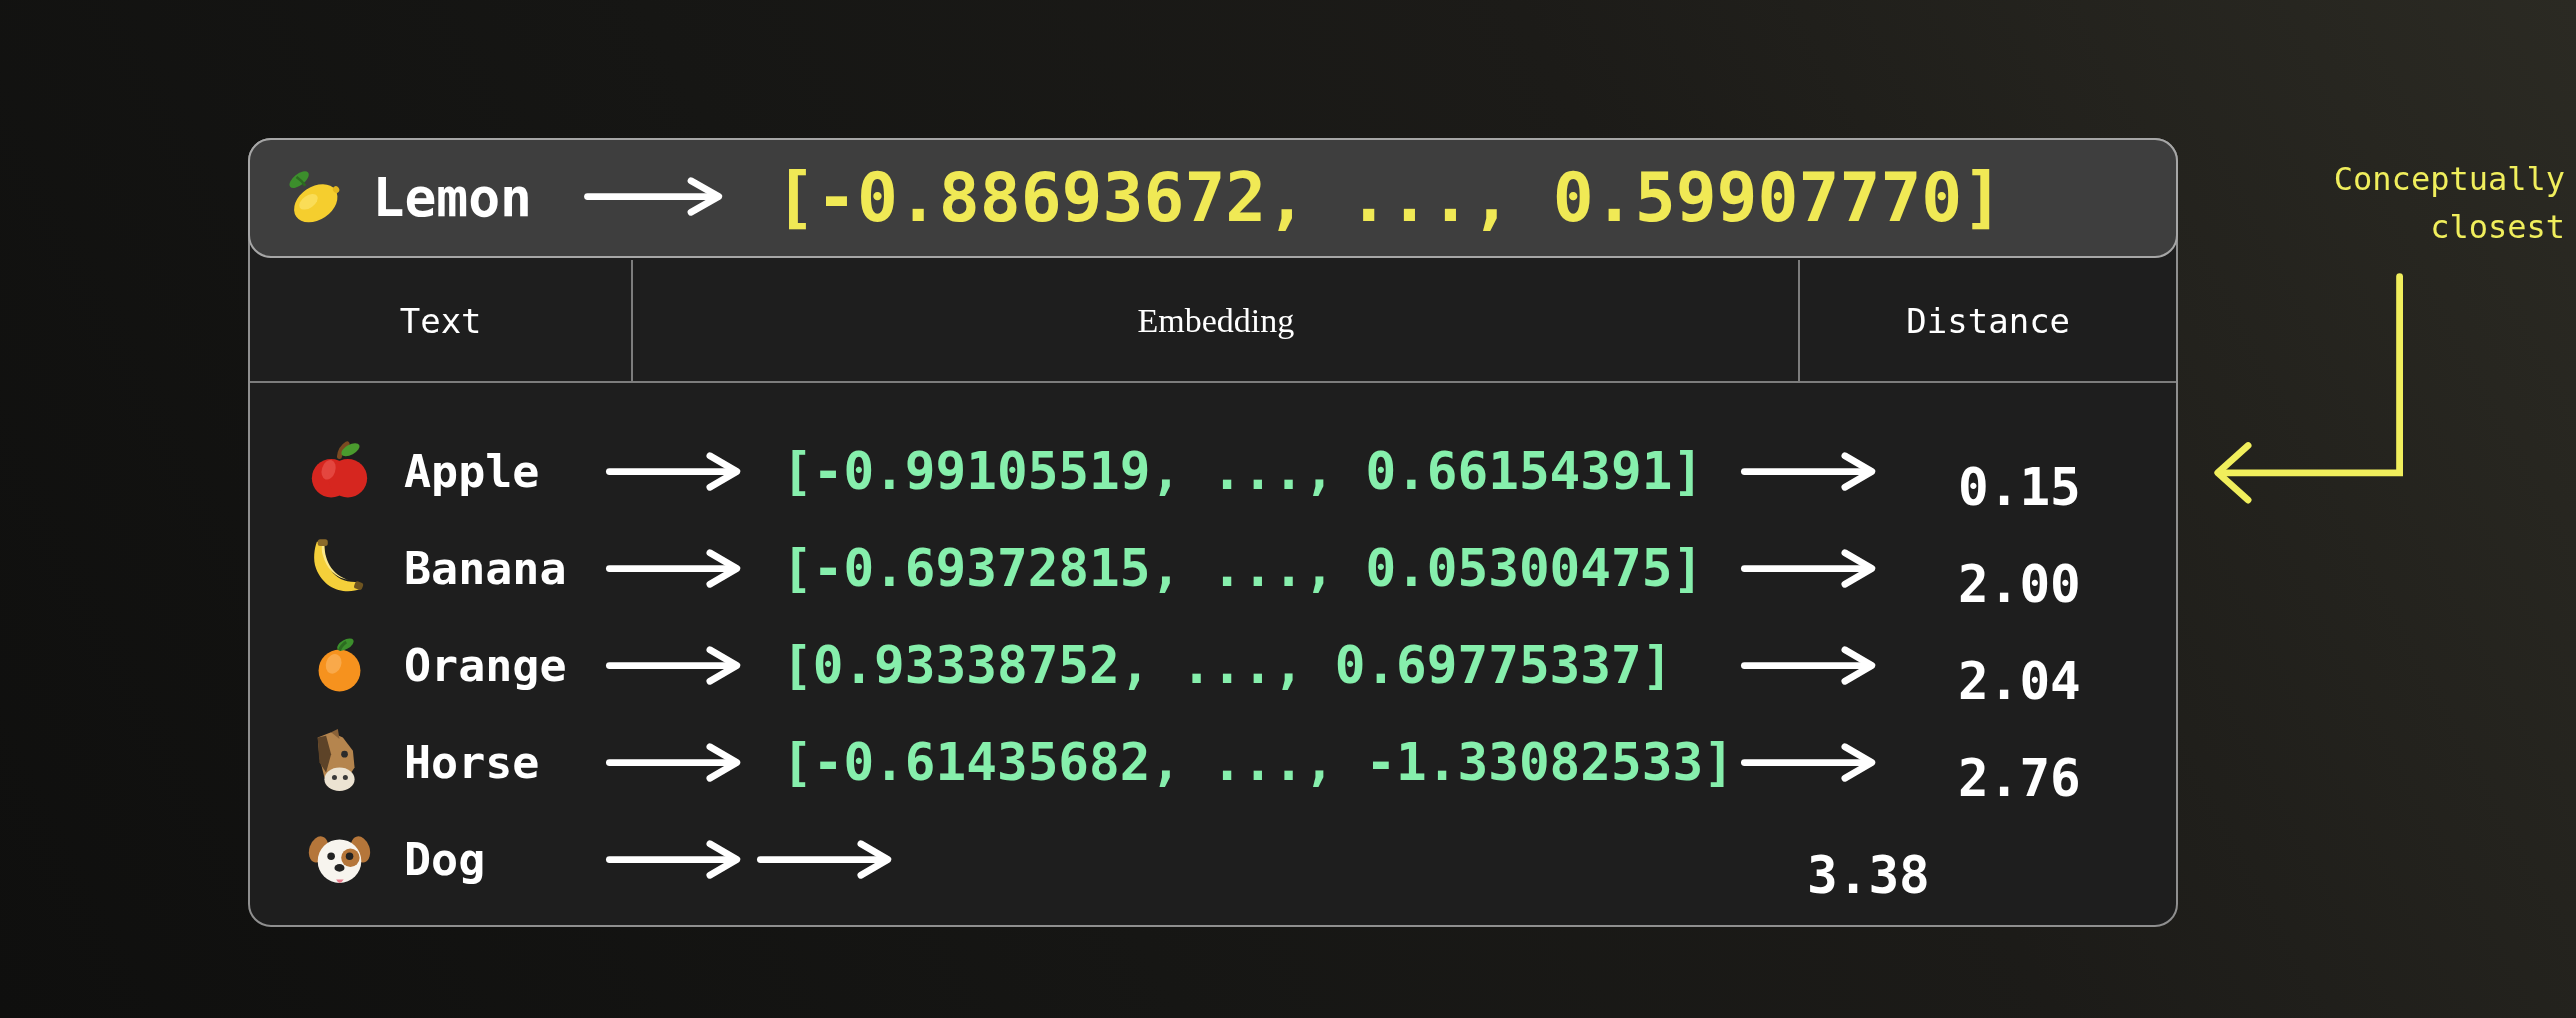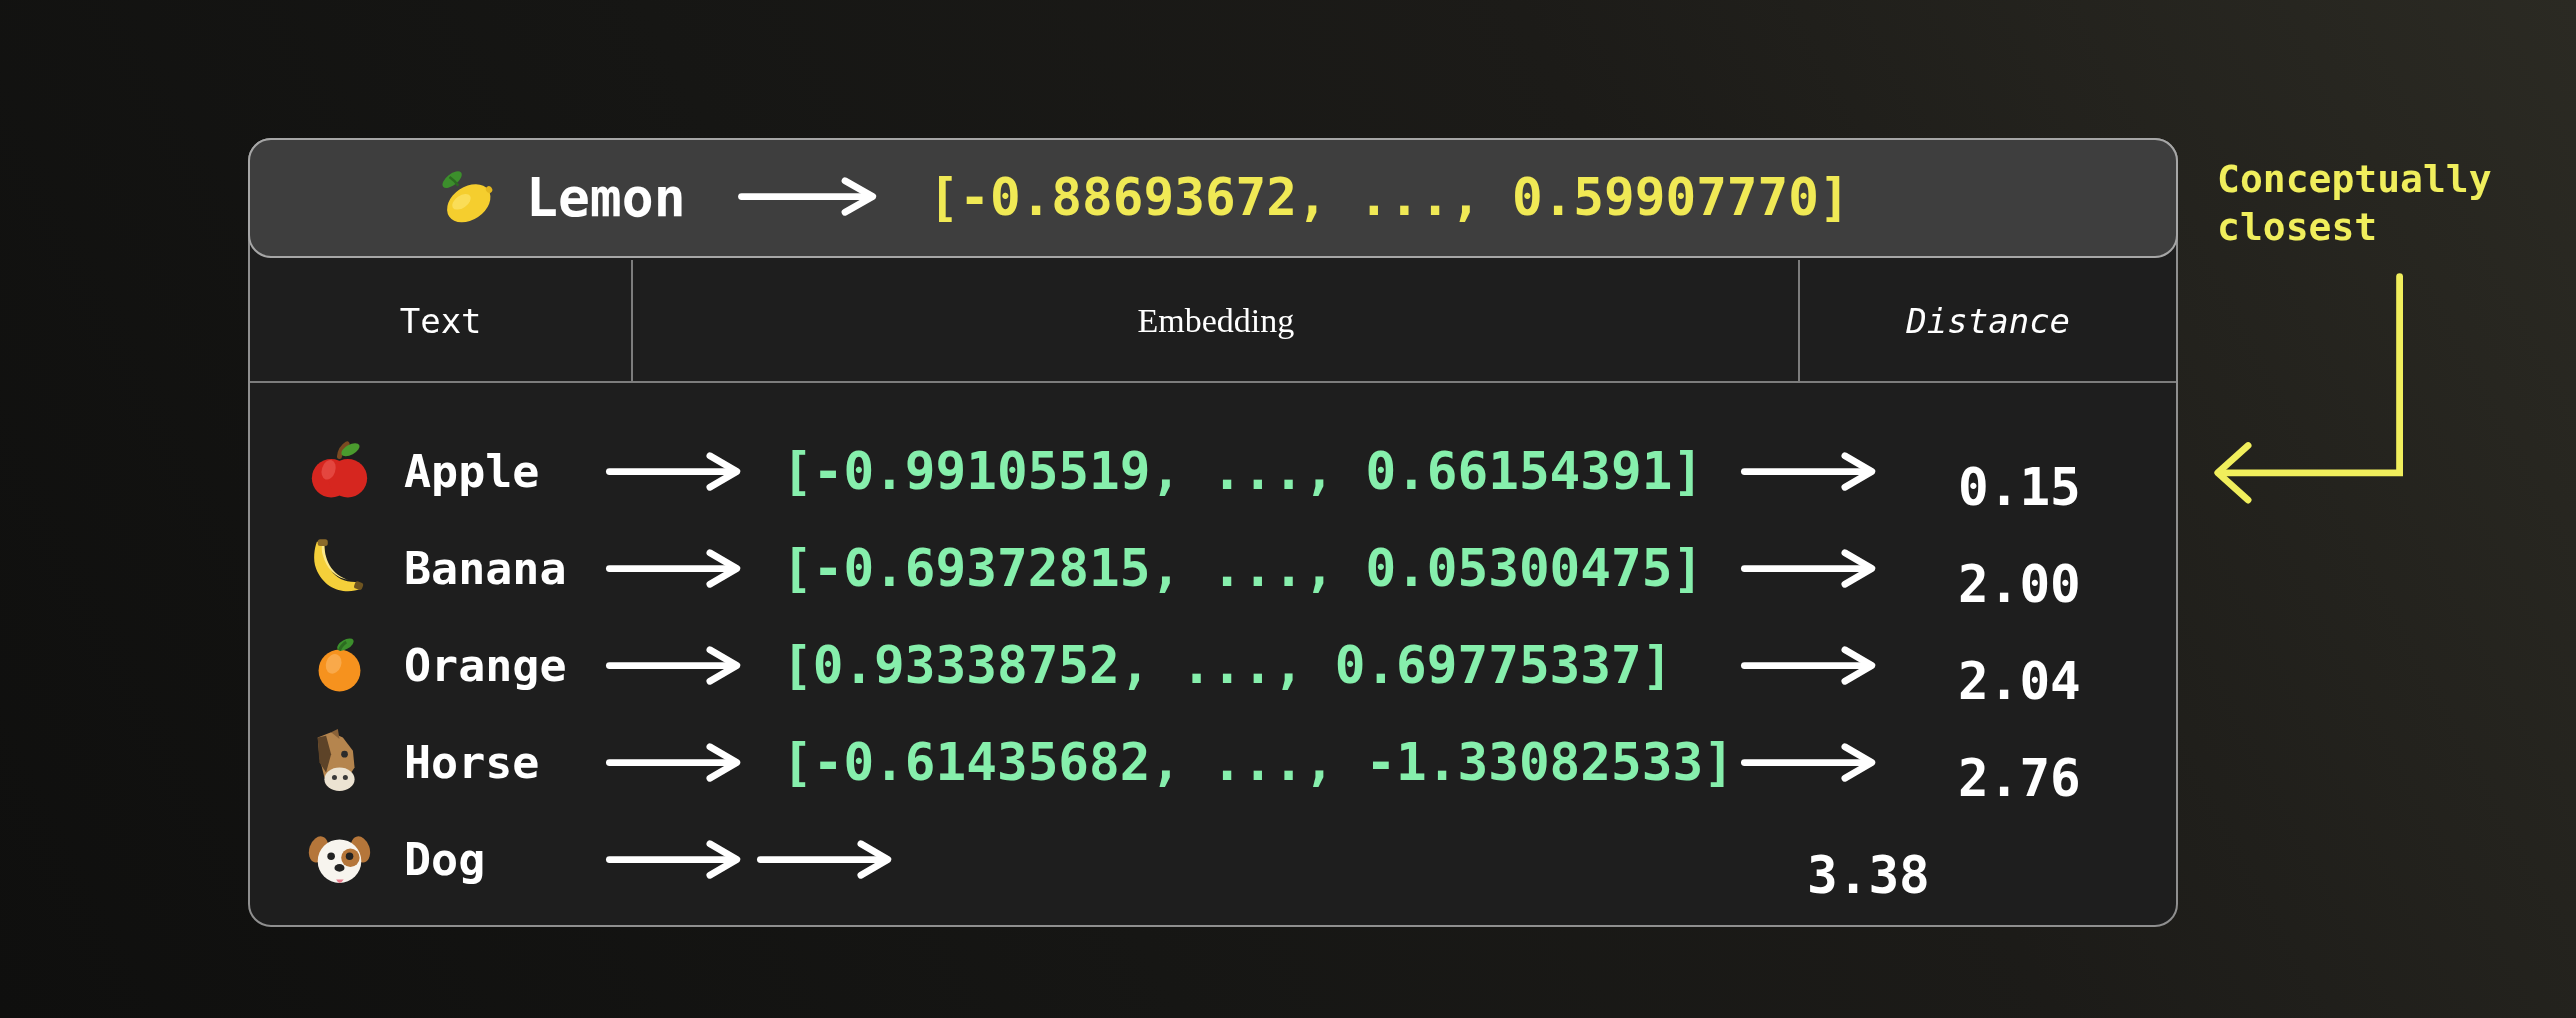--- a/index.html
+++ b/index.html
@@ -34,7 +34,7 @@
   .query-bar .icon{width:70px;height:70px;flex:0 0 auto;margin-right:19.7px;}
   .query-label{font-size:53px;font-weight:bold;color:#ffffff;margin-right:47px;white-space:nowrap;}
   .query-arrow{margin-right:44px;flex:0 0 auto;}
-  .query-embedding{font-size:51px;font-weight:bold;color:#f0e955;white-space:nowrap;}
+  .query-embedding{font-size:68px;font-weight:bold;color:#f0e955;white-space:nowrap;}
 
   
   .col-headers{

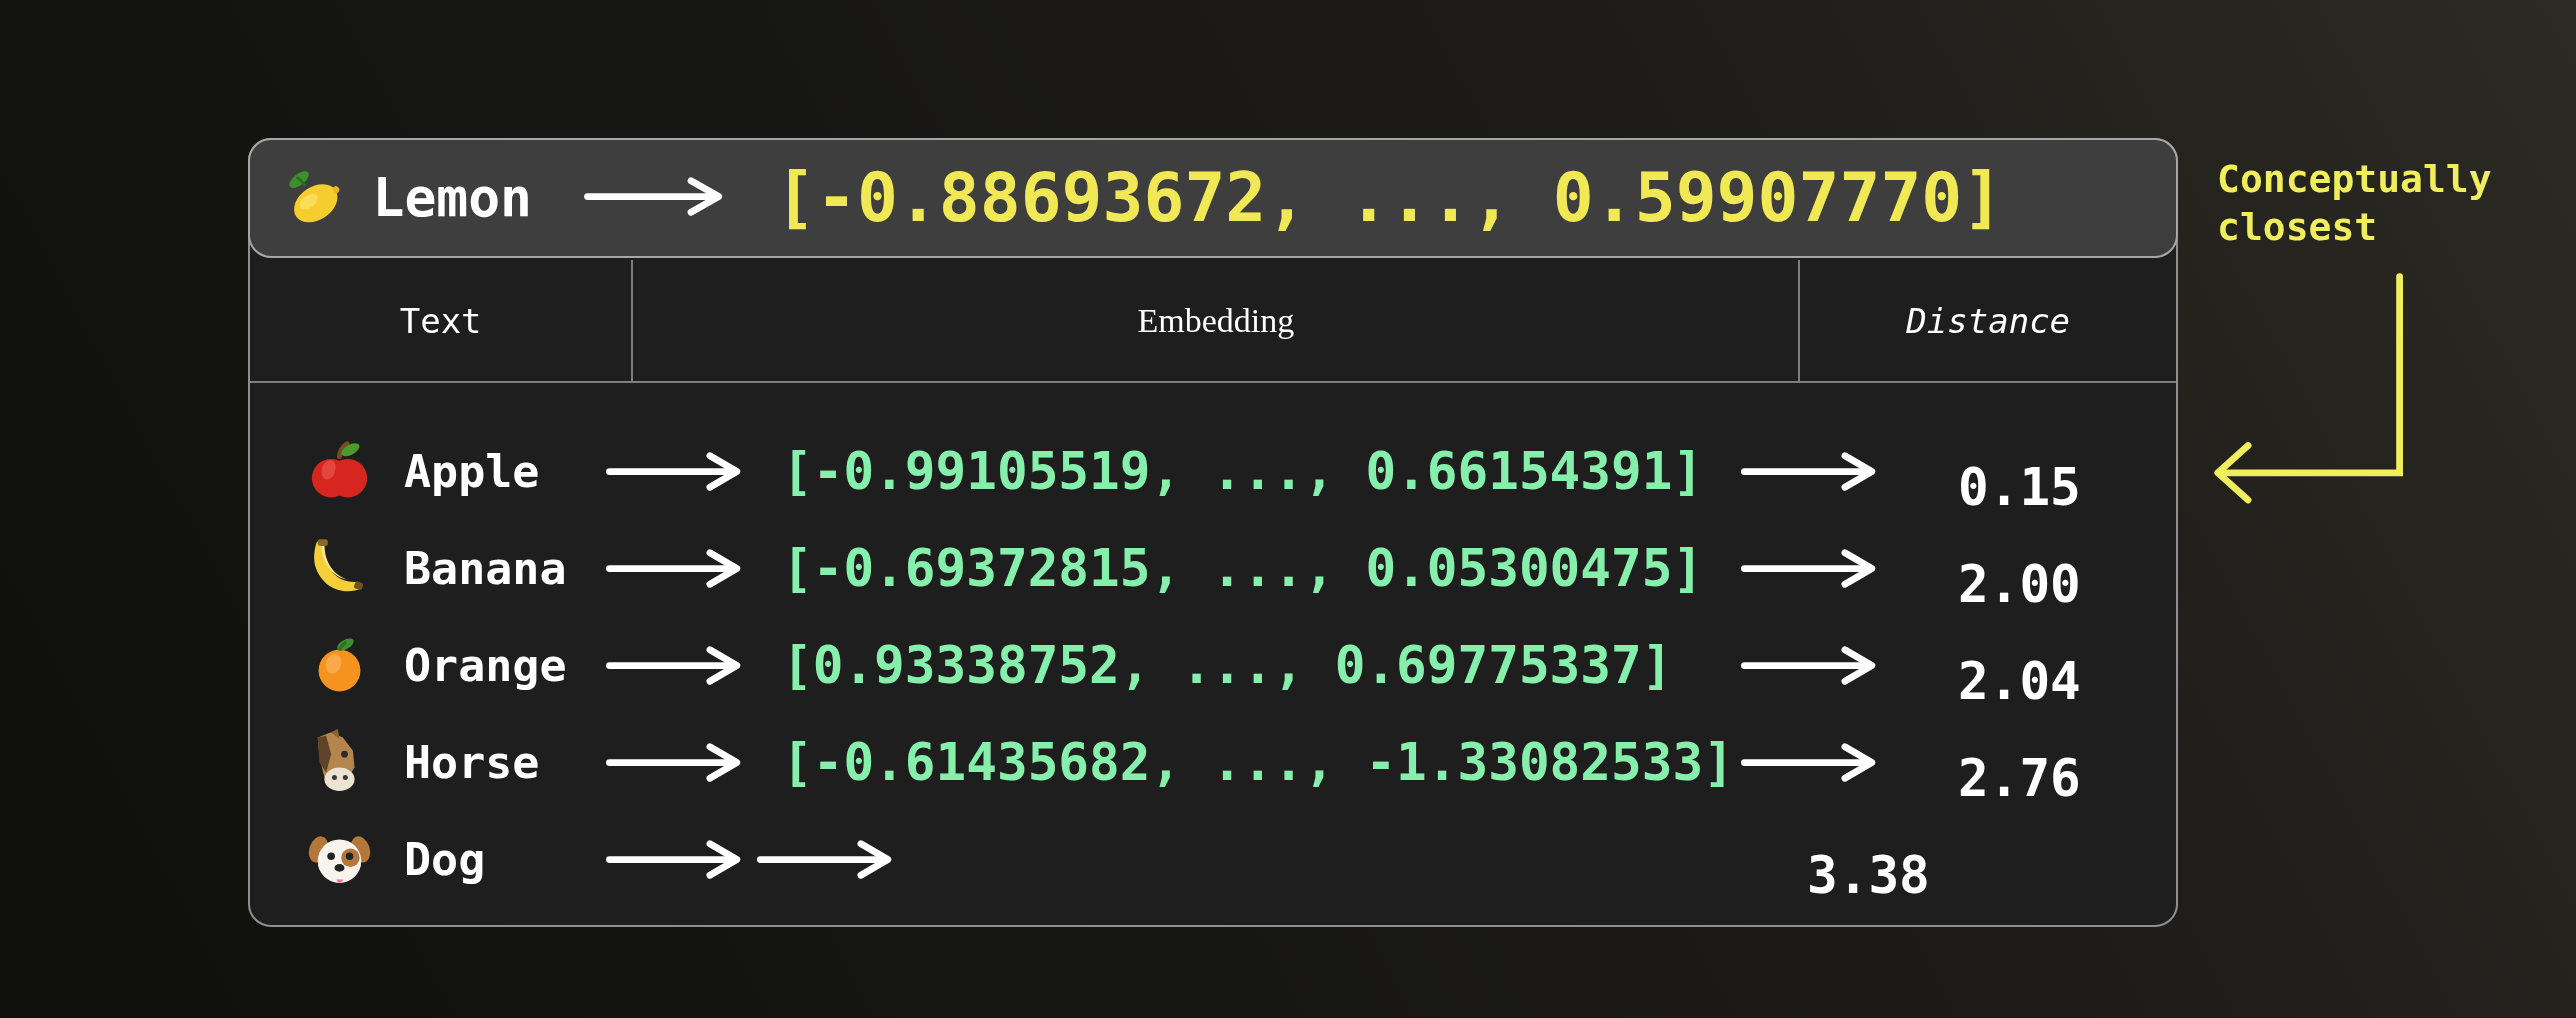--- a/index.html
+++ b/index.html
@@ -67,8 +67,8 @@
   
   .annotation-text{
     position:absolute;left:2217px;top:155px;width:348px;
-    text-align:left;
-    color:#f0ee5c;font-size:38px;font-weight:bold;line-height:48px;
+    text-align:right;
+    color:#f0ee5c;font-size:32px;font-weight:normal;line-height:48px;
   }
   .annotation-arrow{position:absolute;left:2198px;top:266px;}
 

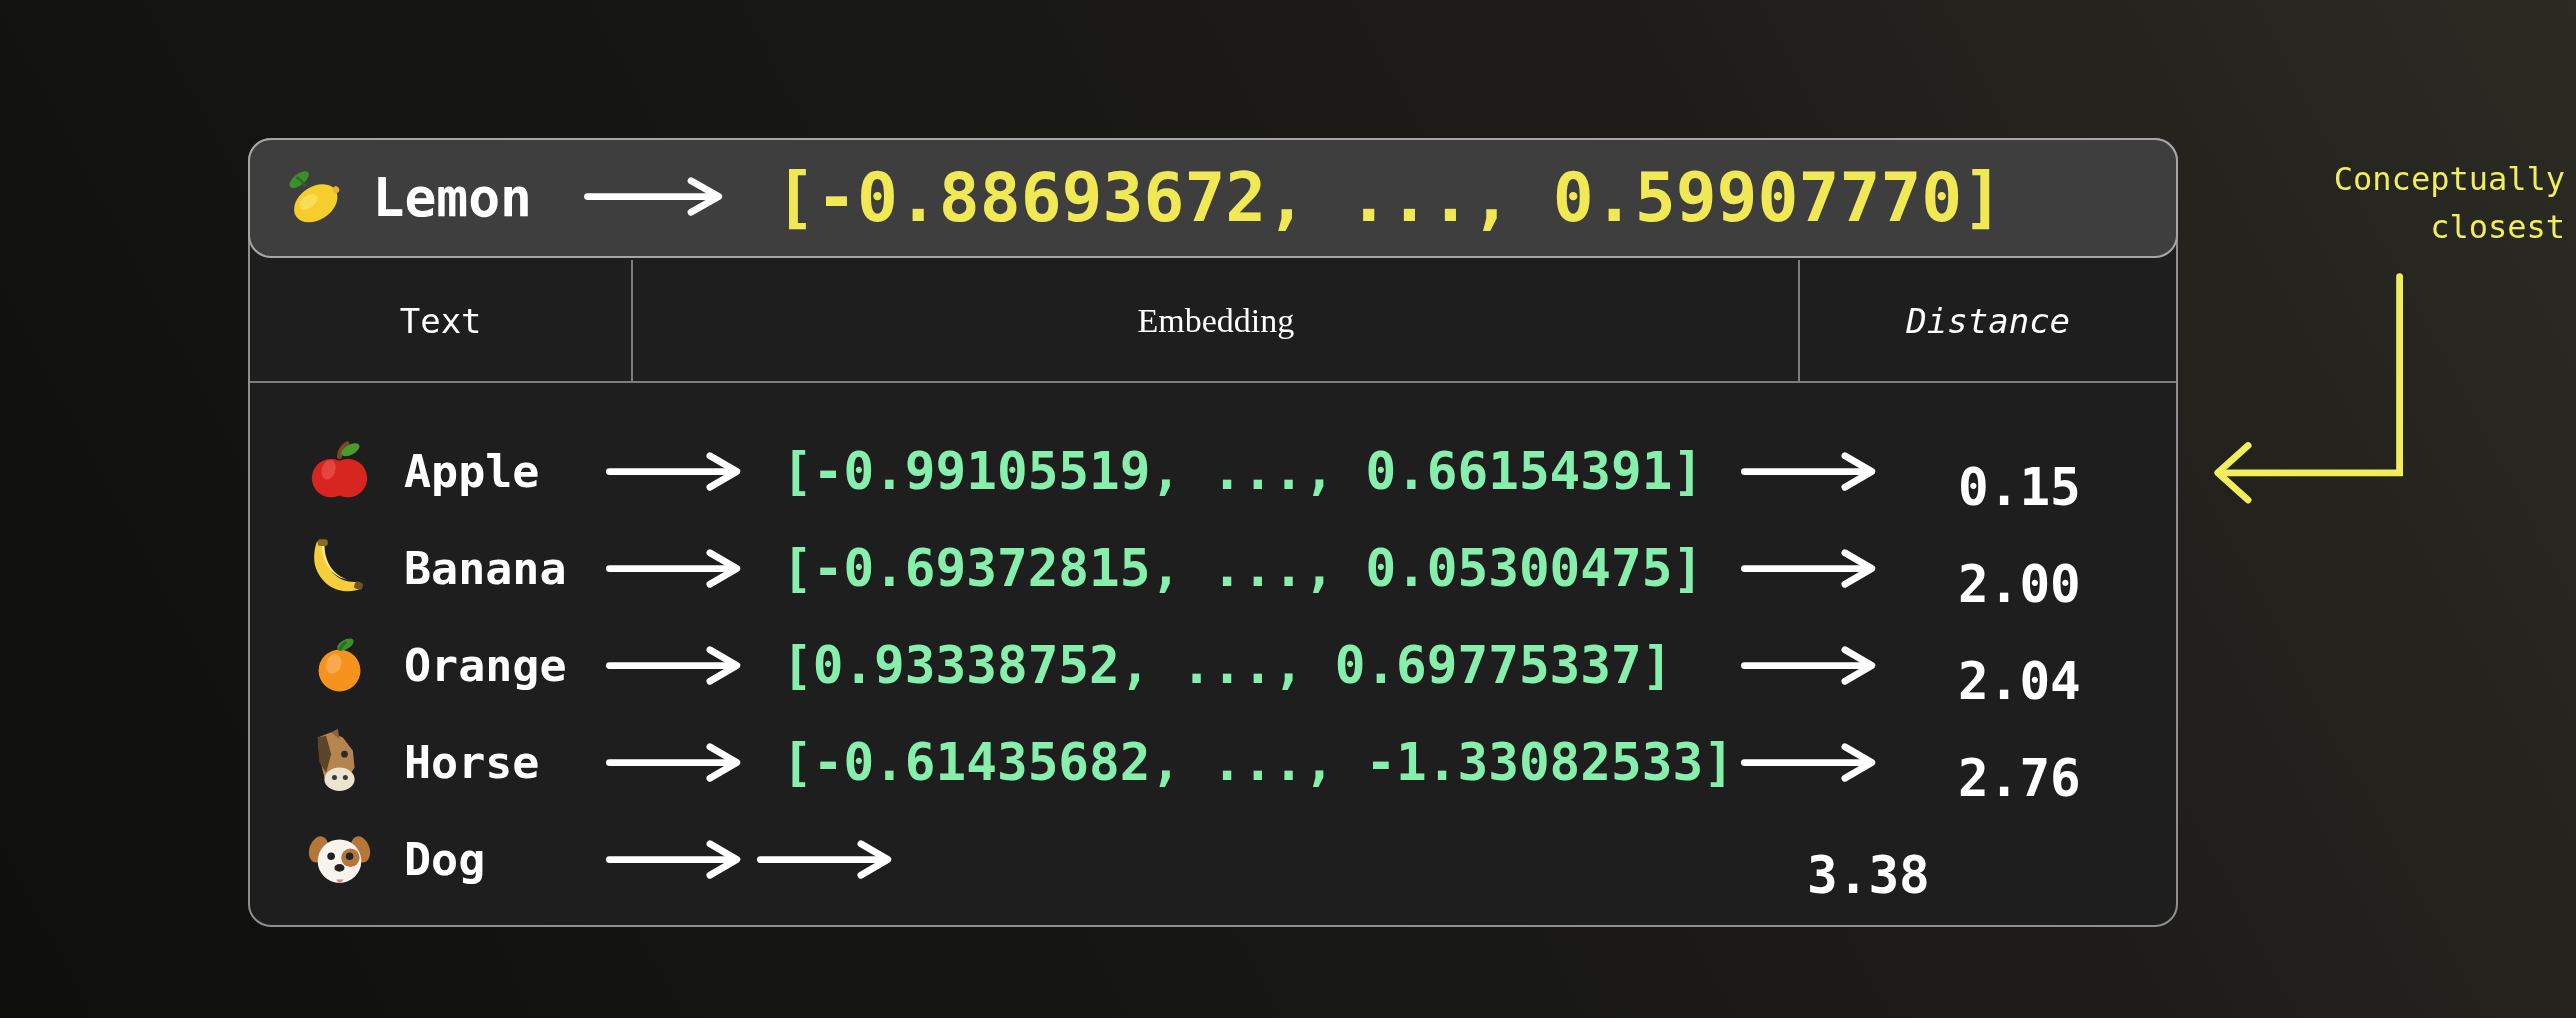--- a/index.html
+++ b/index.html
@@ -47,7 +47,7 @@
   .col{display:flex;align-items:center;justify-content:center;height:100%;box-sizing:border-box;}
   .col-text{width:19.9%;border-right:2.3px solid #7d7d7d;}
   .col-embedding{width:60.6%;border-right:2.3px solid #7d7d7d;font-family:Liberation Serif, serif;}
-  .col-distance{flex:1;font-style:italic;}
+  .col-distance{flex:1;}
 
   
   .rows{position:absolute;left:0;right:0;top:242px;bottom:0;padding-top:41px;}

